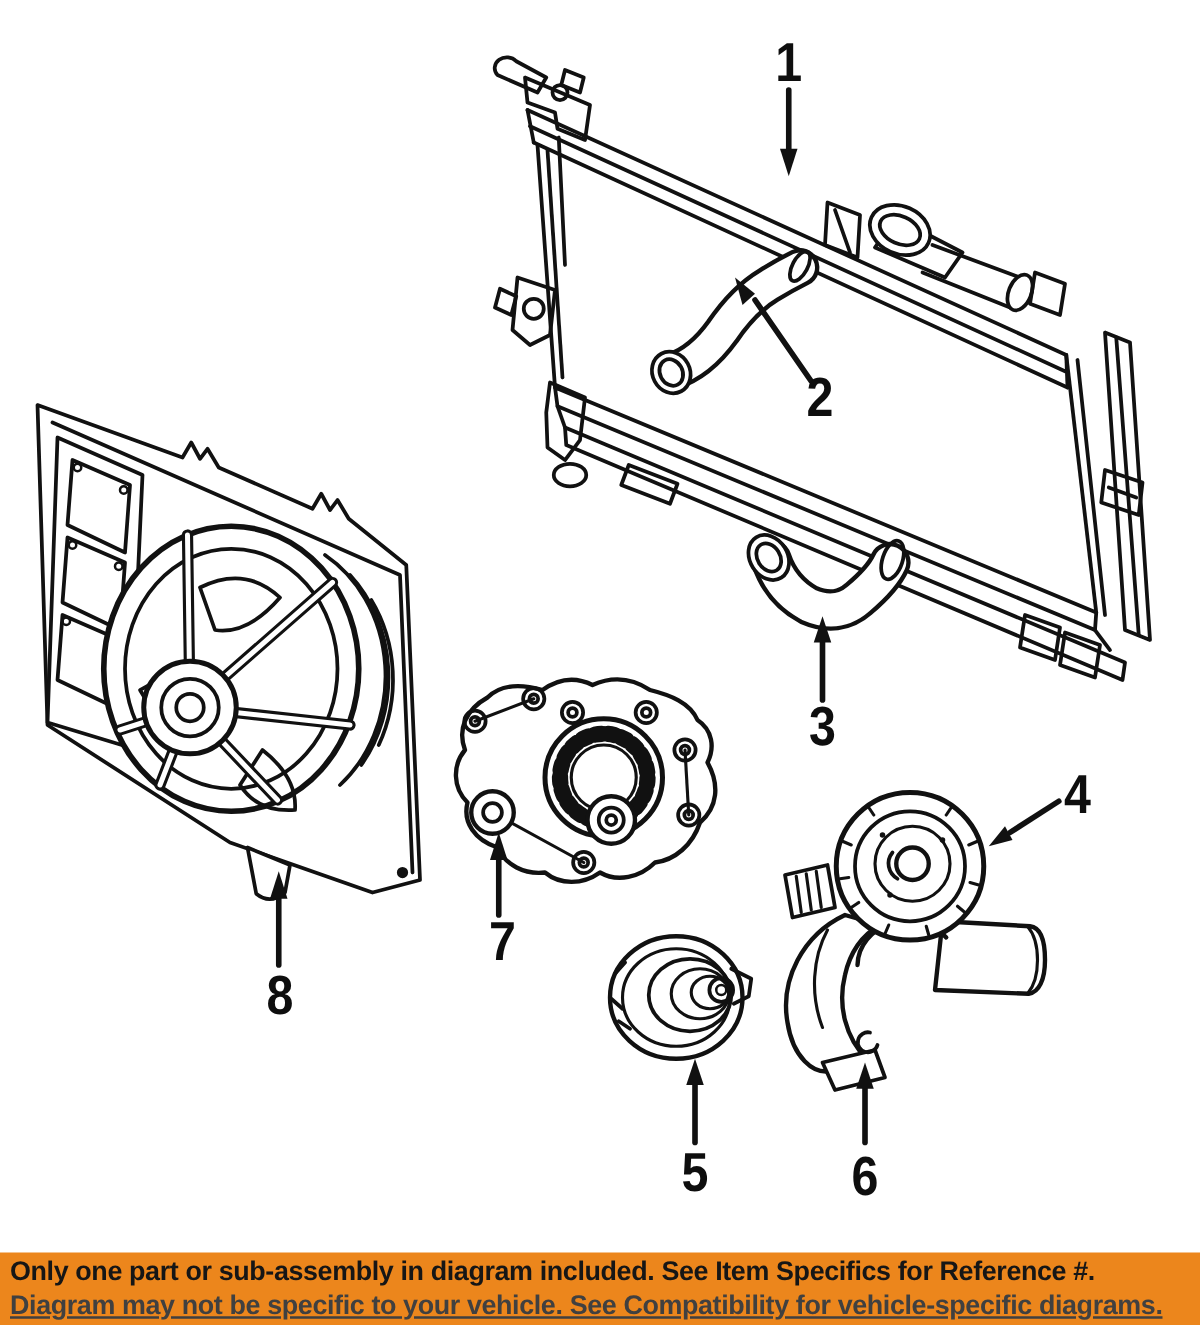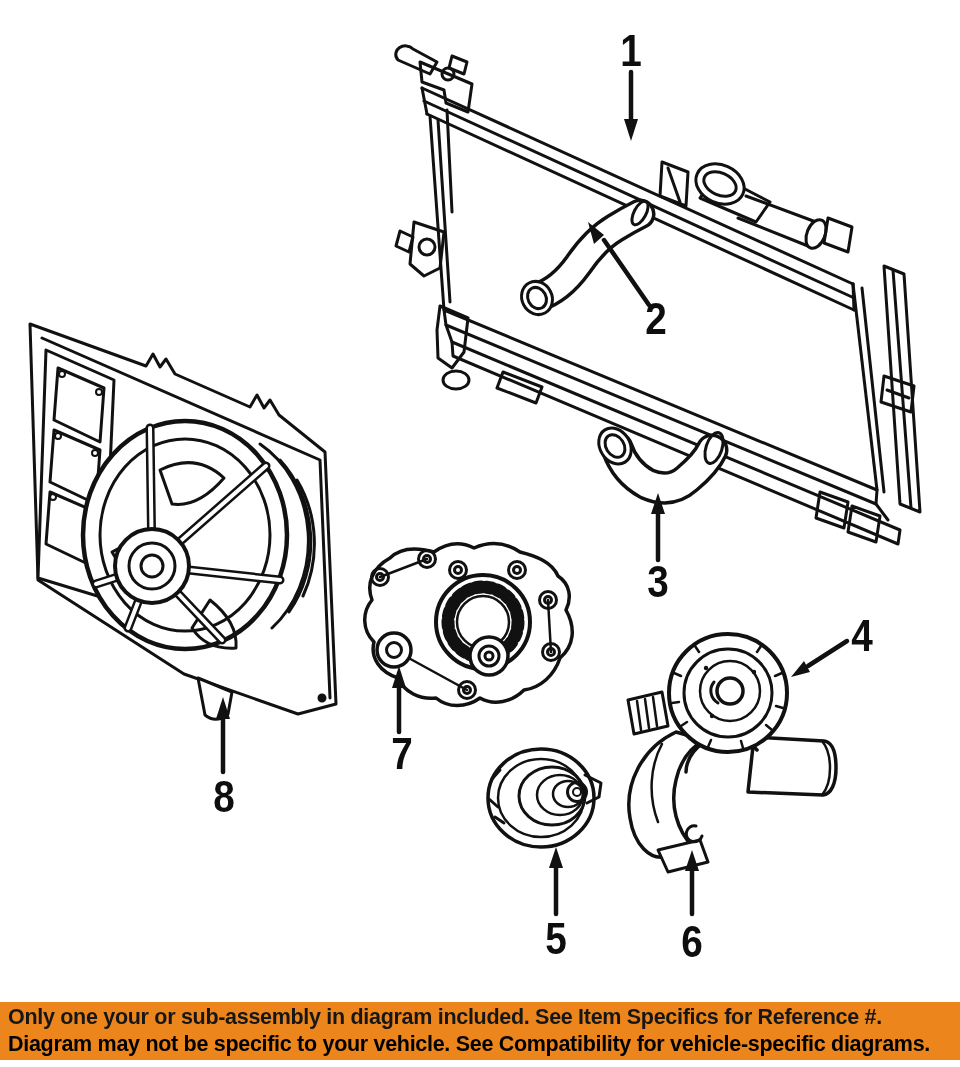--- a/index.html
+++ b/index.html
@@ -279,7 +279,7 @@
   <div class="callout" style="left:204px;top:773px">8</div>
 
   <div class="banner" style="background: rgb(236, 134, 28);">
-    <div style="color: rgb(22, 22, 22);">Only one your or sub-assembly in diagram included. See Item Specifics for Reference #.</div>
+    <div style="color: rgb(22, 22, 22);">Only one part or sub-assembly in diagram included. See Item Specifics for Reference #.</div>
     <div style="color: #000000;">Diagram may not be specific to your vehicle. See Compatibility for vehicle-specific diagrams.</div>
   </div>
 

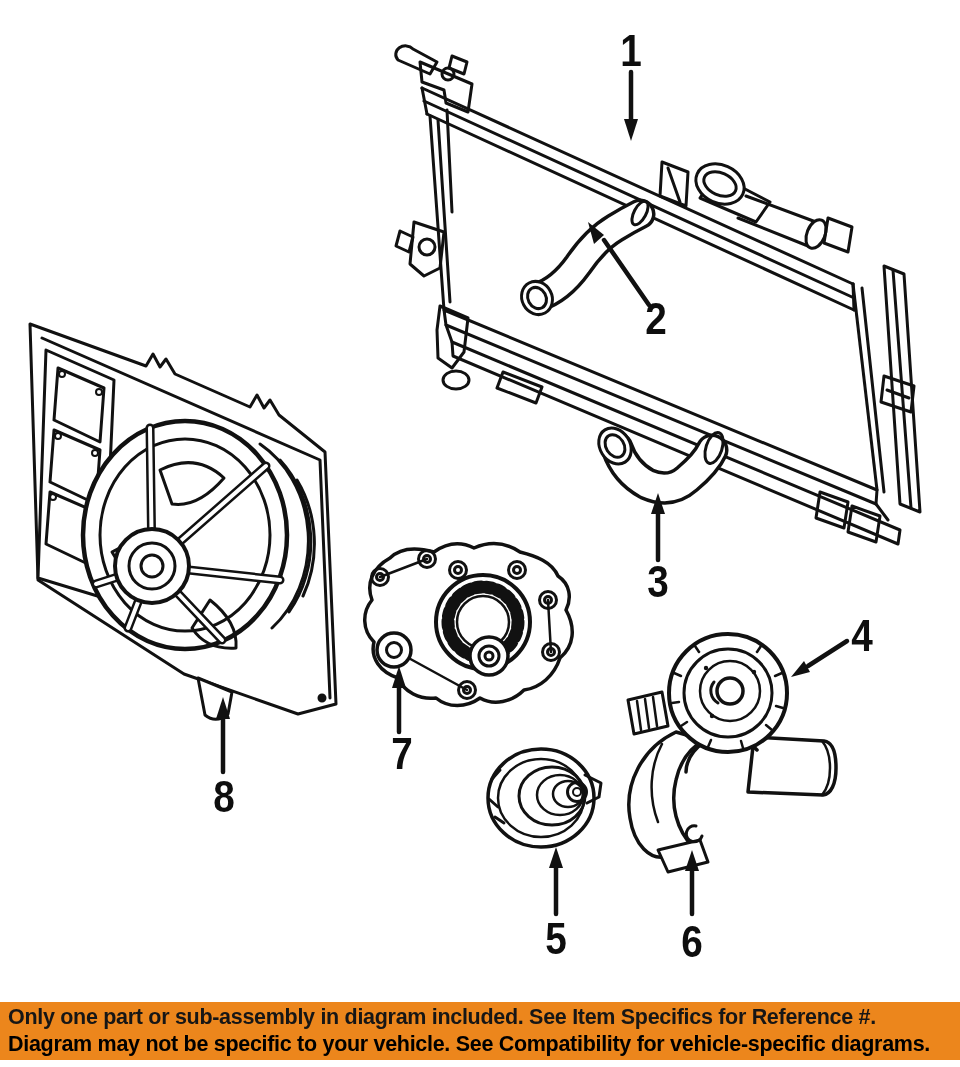--- a/index.html
+++ b/index.html
@@ -280,7 +280,7 @@
 
   <div class="banner" style="background: rgb(236, 134, 28);">
     <div style="color: rgb(22, 22, 22);">Only one part or sub-assembly in diagram included. See Item Specifics for Reference #.</div>
-    <div style="color: #000000;">Diagram may not be specific to your vehicle. See Compatibility for vehicle-specific diagrams.</div>
+    <div style="color: #404040; text-decoration: underline;">Diagram may not be specific to your vehicle. See Compatibility for vehicle-specific diagrams.</div>
   </div>
 
 </div>

